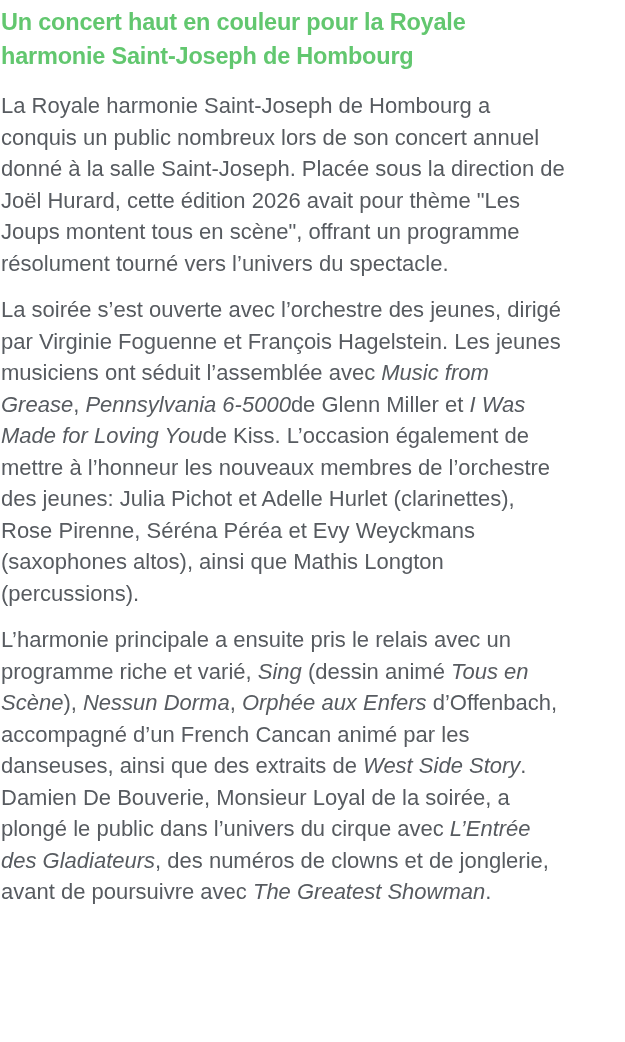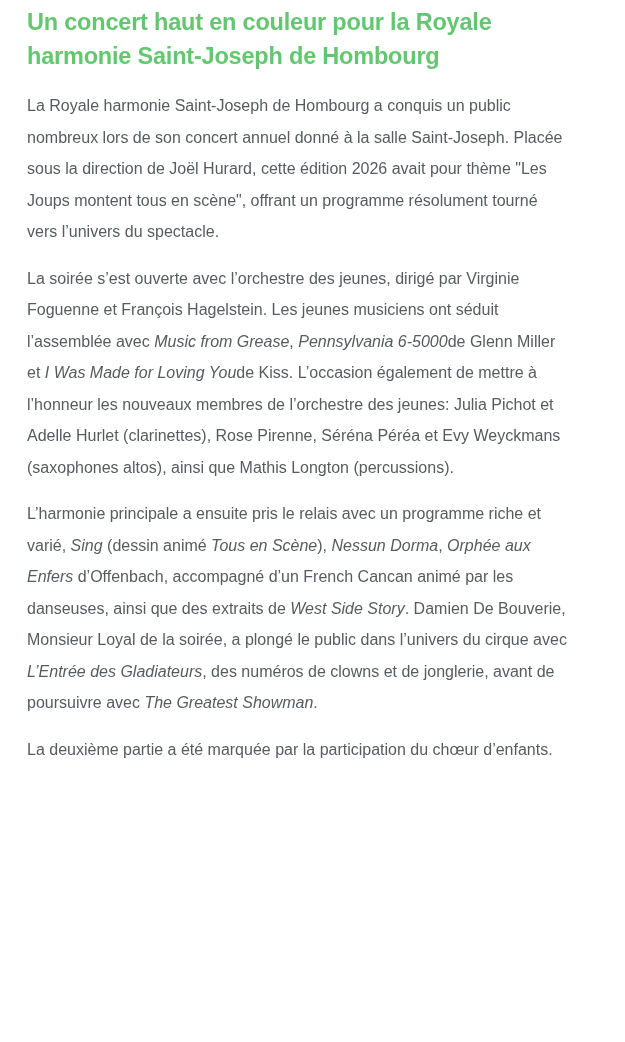--- a/index.html
+++ b/index.html
@@ -15,7 +15,7 @@
     -webkit-font-smoothing: antialiased;
   }
   .article {
-    padding: 5px 16px 0 27px;
+    padding: 5px 16px 0 1px;
     box-sizing: border-box;
     width: 587px;
   }

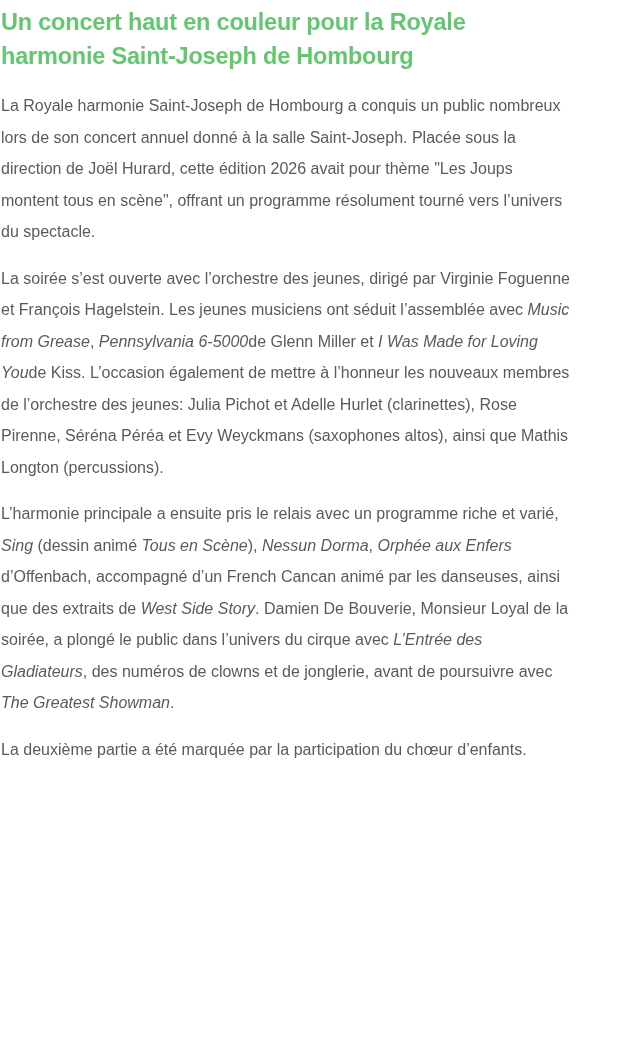--- a/index.html
+++ b/index.html
@@ -29,7 +29,7 @@
   }
   .article-body p {
     color: var(--body-color, #575b60);
-    font-size: 16px;
+    font-size: 22px;
     line-height: 31.5px;
     font-weight: 400;
     margin: 0 0 15px 0;

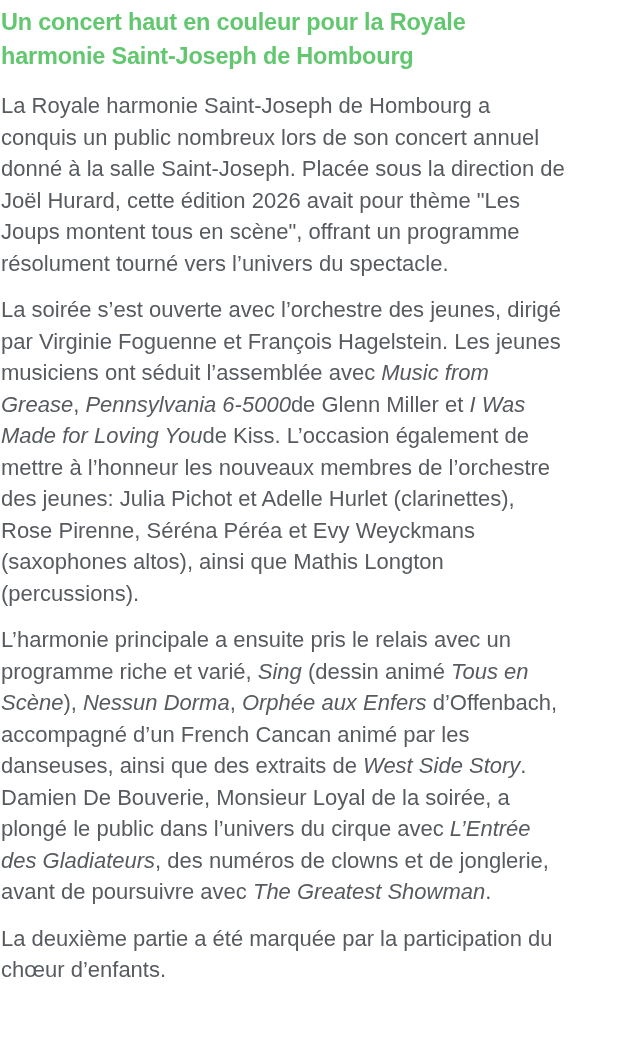--- a/index.html
+++ b/index.html
@@ -47,7 +47,6 @@
       <p><span>La Royale harmonie Saint-Joseph de Hombourg a conquis un public nombreux lors de son concert annuel donné à la salle Saint-Joseph. Placée sous la direction de Joël Hurard, cette édition 2026 avait pour thème "Les Joups montent tous en scène", offrant un programme résolument tourné vers l’univers du spectacle.</span></p>
       <p><span>La soirée s’est ouverte avec l’orchestre des jeunes, dirigé par Virginie Foguenne et François Hagelstein. Les jeunes musiciens ont séduit l’assemblée avec </span><em>Music from Grease</em><span>, </span><em>Pennsylvania 6-5000</em><span>de Glenn Miller et </span><em>I Was Made for Loving You</em><span>de Kiss. L’occasion également de mettre à l’honneur les nouveaux membres de l’orchestre des jeunes: Julia Pichot et Adelle Hurlet (clarinettes), Rose Pirenne, Séréna Péréa et Evy Weyckmans (saxophones altos), ainsi que Mathis Longton (percussions).</span></p>
       <p><span>L’harmonie principale a ensuite pris le relais avec un programme riche et varié, </span><em>Sing</em><span> (dessin animé </span><em>Tous en Scène</em><span>), </span><em>Nessun Dorma</em><span>, </span><em>Orphée aux Enfers</em><span> d’Offenbach, accompagné d’un French Cancan animé par les danseuses, ainsi que des extraits de </span><em>West Side Story</em><span>. Damien De Bouverie, Monsieur Loyal de la soirée, a plongé le public dans l’univers du cirque avec </span><em>L’Entrée des Gladiateurs</em><span>, des numéros de clowns et de jonglerie, avant de poursuivre avec </span><em>The Greatest Showman</em><span>.</span></p>
-      <p><span>La deuxième partie a été marquée par la participation du chœur d’enfants.</span></p>
     </div>
 </article>
 

